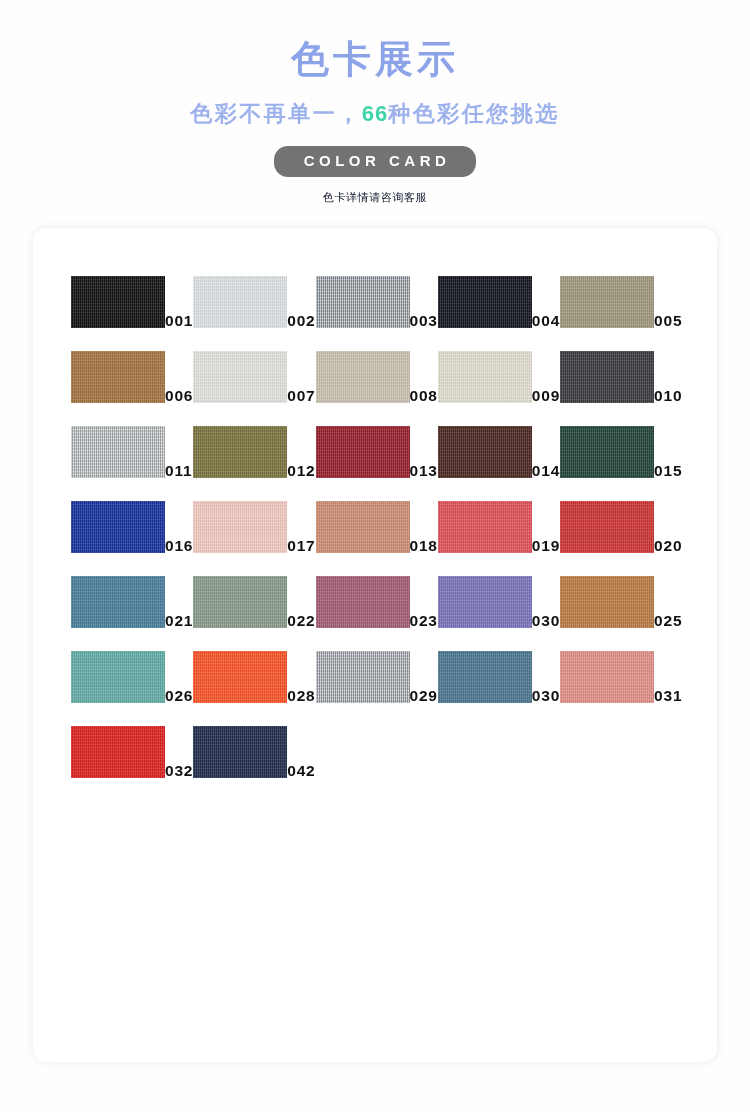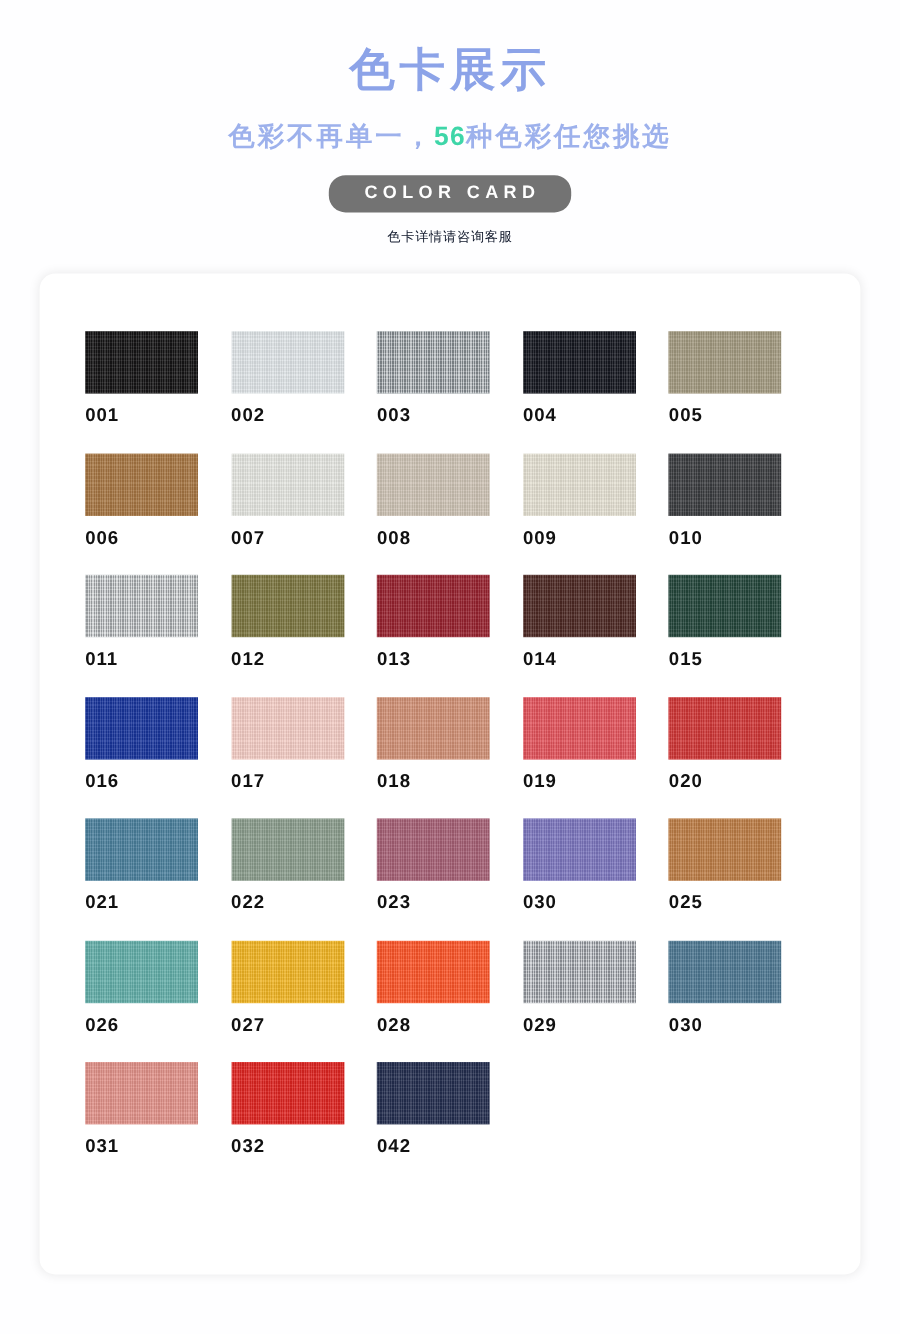--- a/index.html
+++ b/index.html
@@ -169,7 +169,7 @@
     <h1 class="main-title">色卡展示</h1>
 
     <div class="subtitle">
-      <span>色彩不再单一，</span><span class="accent">56</span><span>种色彩任您挑选</span>
+      <span>色彩不再单一，</span><span class="accent">66</span><span>种色彩任您挑选</span>
     </div>
 
     <div class="badge-wrap">

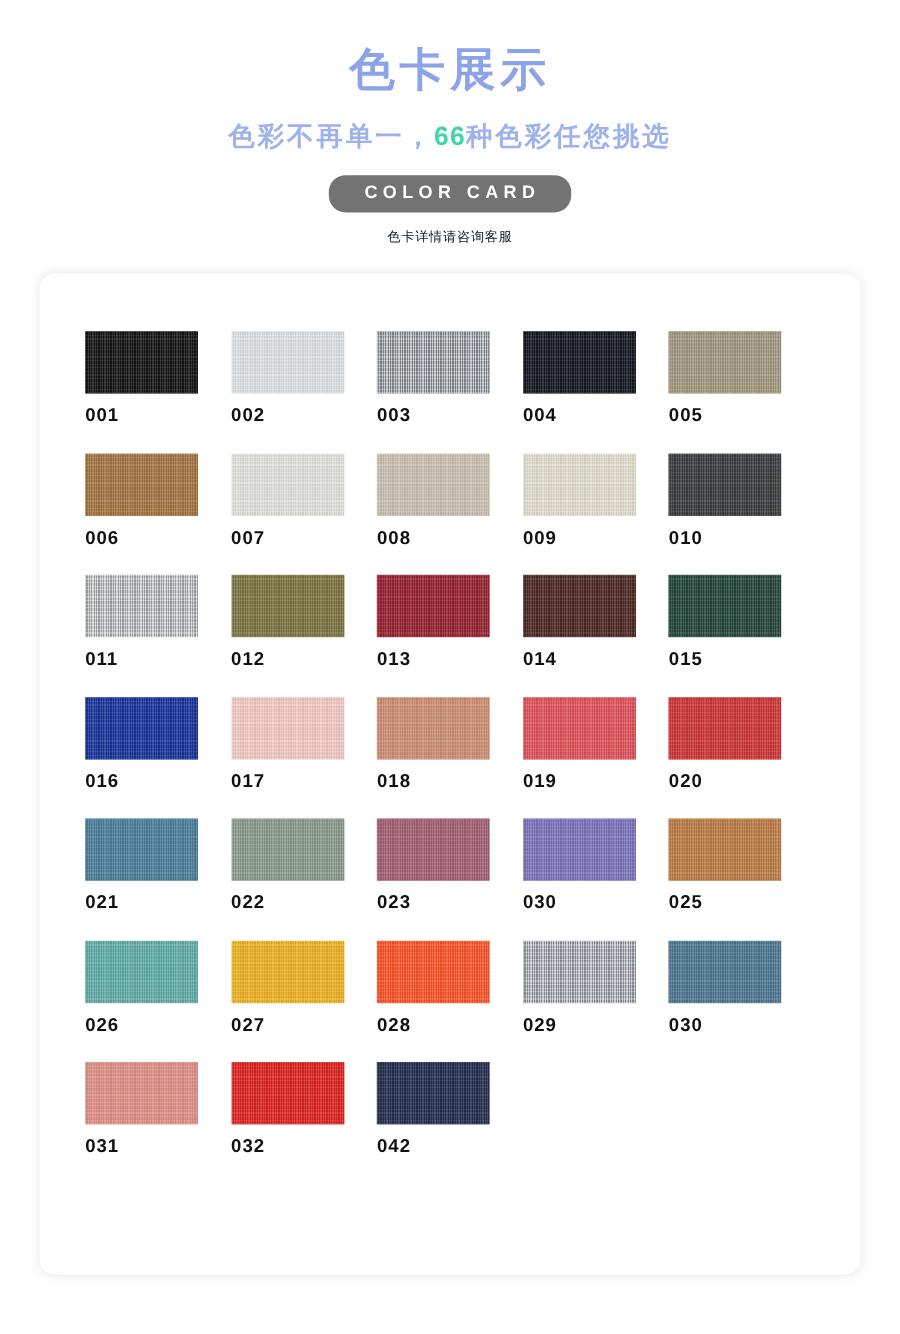--- a/index.html
+++ b/index.html
@@ -104,8 +104,8 @@
   .swatch-cell {
     width: 100%;
     display: flex;
-    flex-direction: column;
-    align-items: flex-start;
+    flex-direction: row;
+    align-items: flex-end;
   }
 
   .swatch {

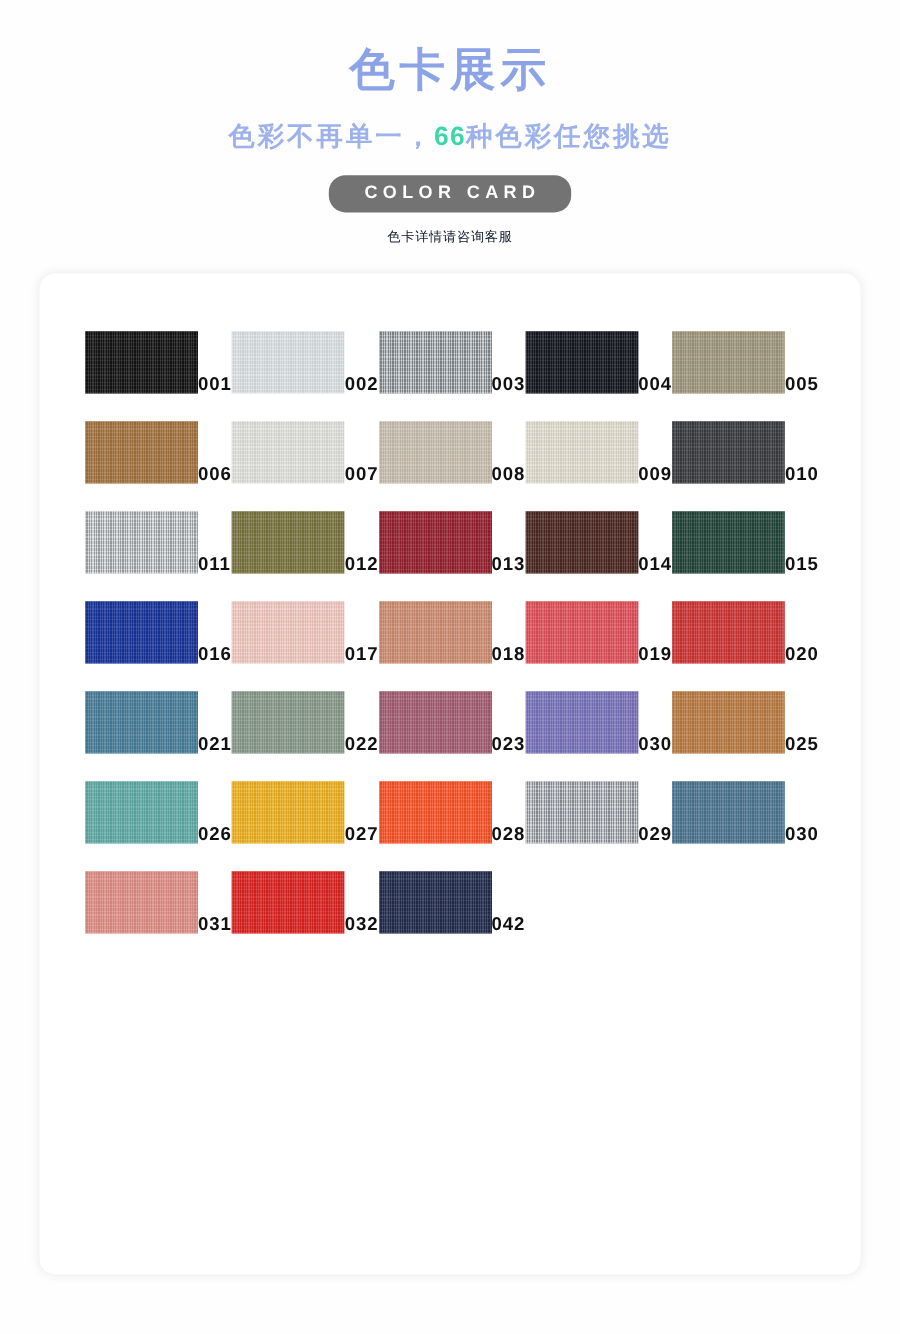--- a/index.html
+++ b/index.html
@@ -286,10 +286,6 @@
           <div class="swatch-label">026</div>
         </div>
         <div class="swatch-cell">
-          <div class="swatch" style="background-color: rgb(240, 180, 34);"></div>
-          <div class="swatch-label">027</div>
-        </div>
-        <div class="swatch-cell">
           <div class="swatch" style="background-color: rgb(251, 84, 40);"></div>
           <div class="swatch-label">028</div>
         </div>

